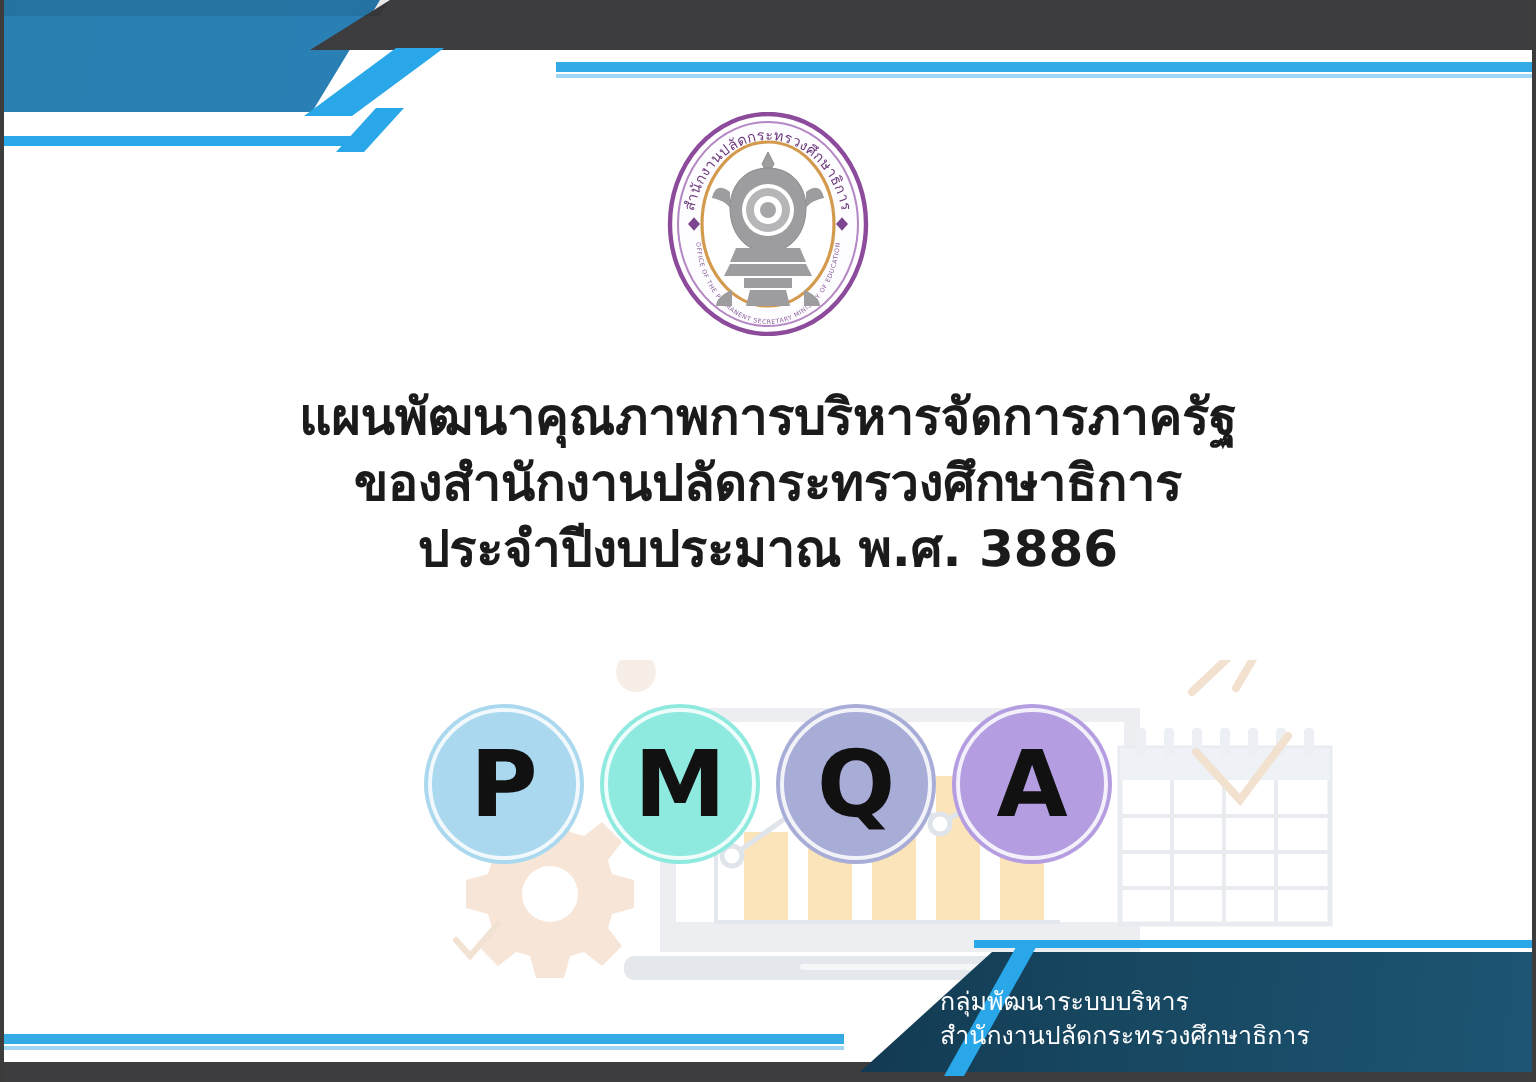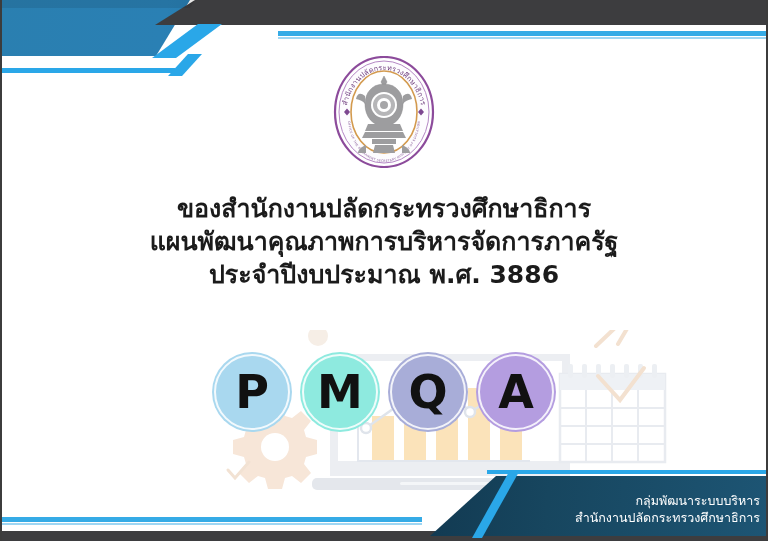--- a/index.html
+++ b/index.html
@@ -392,8 +392,8 @@
   </div>
 
   <div class="title-block">
+    <span class="title-line">แผนพัฒนาคุณภาพการบริหารจัดการภาครัฐ</span>
     <span class="title-line">ของสำนักงานปลัดกระทรวงศึกษาธิการ</span>
-    <span class="title-line">แผนพัฒนาคุณภาพการบริหารจัดการภาครัฐ</span>
     <span class="title-line">ประจำปีงบประมาณ พ.ศ. 3886</span>
   </div>
 

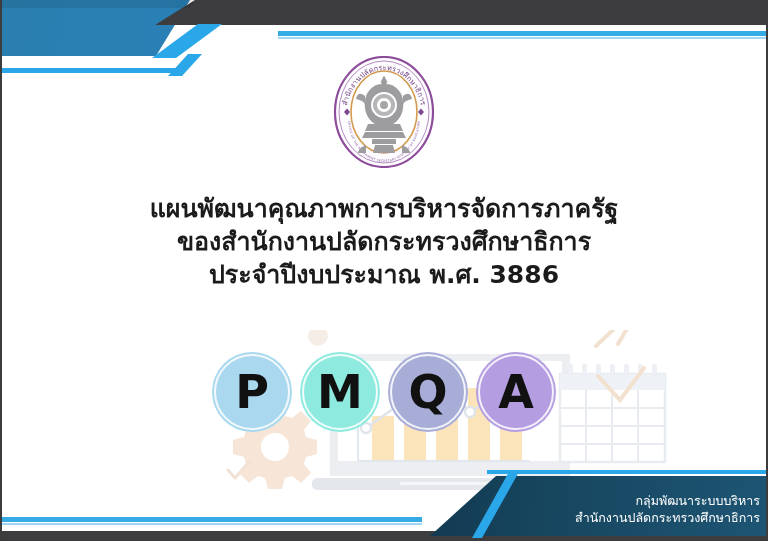--- a/index.html
+++ b/index.html
@@ -249,7 +249,7 @@
     position: absolute;
     left: 470px; top: 492px;
     width: 290px;
-    text-align: right;
+    text-align: left;
     z-index: 28;
   }
   .footer-line {

